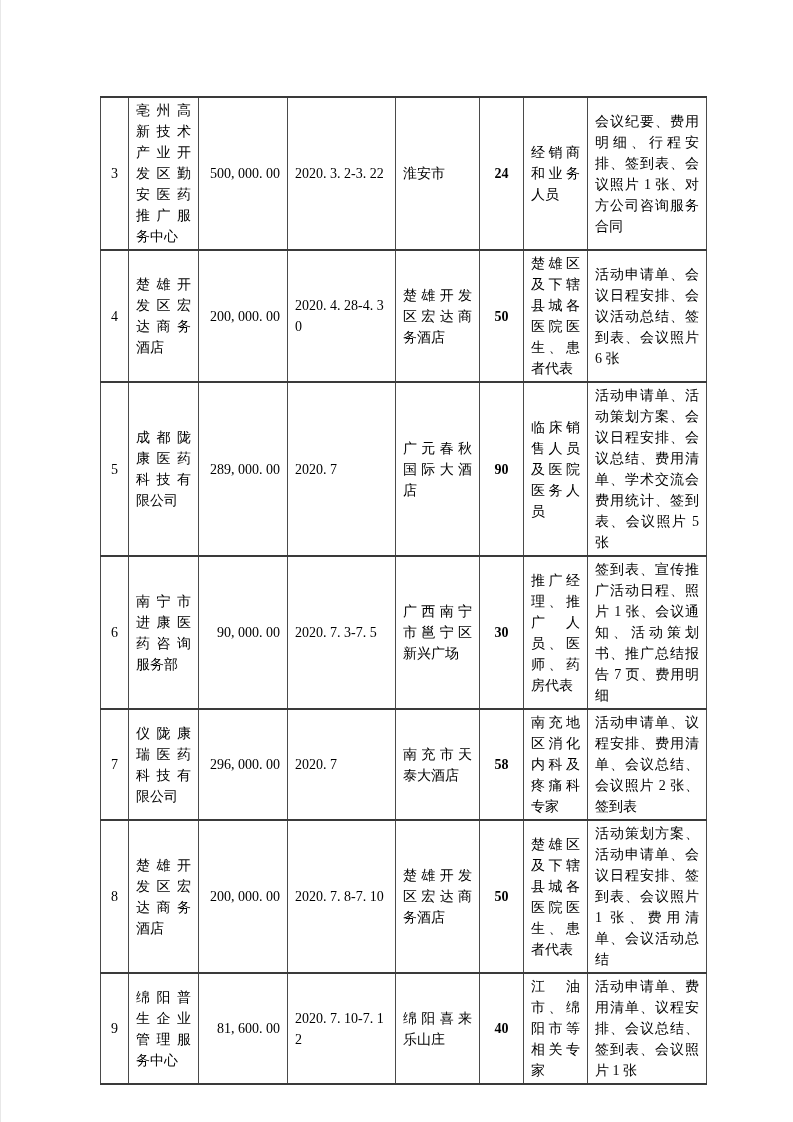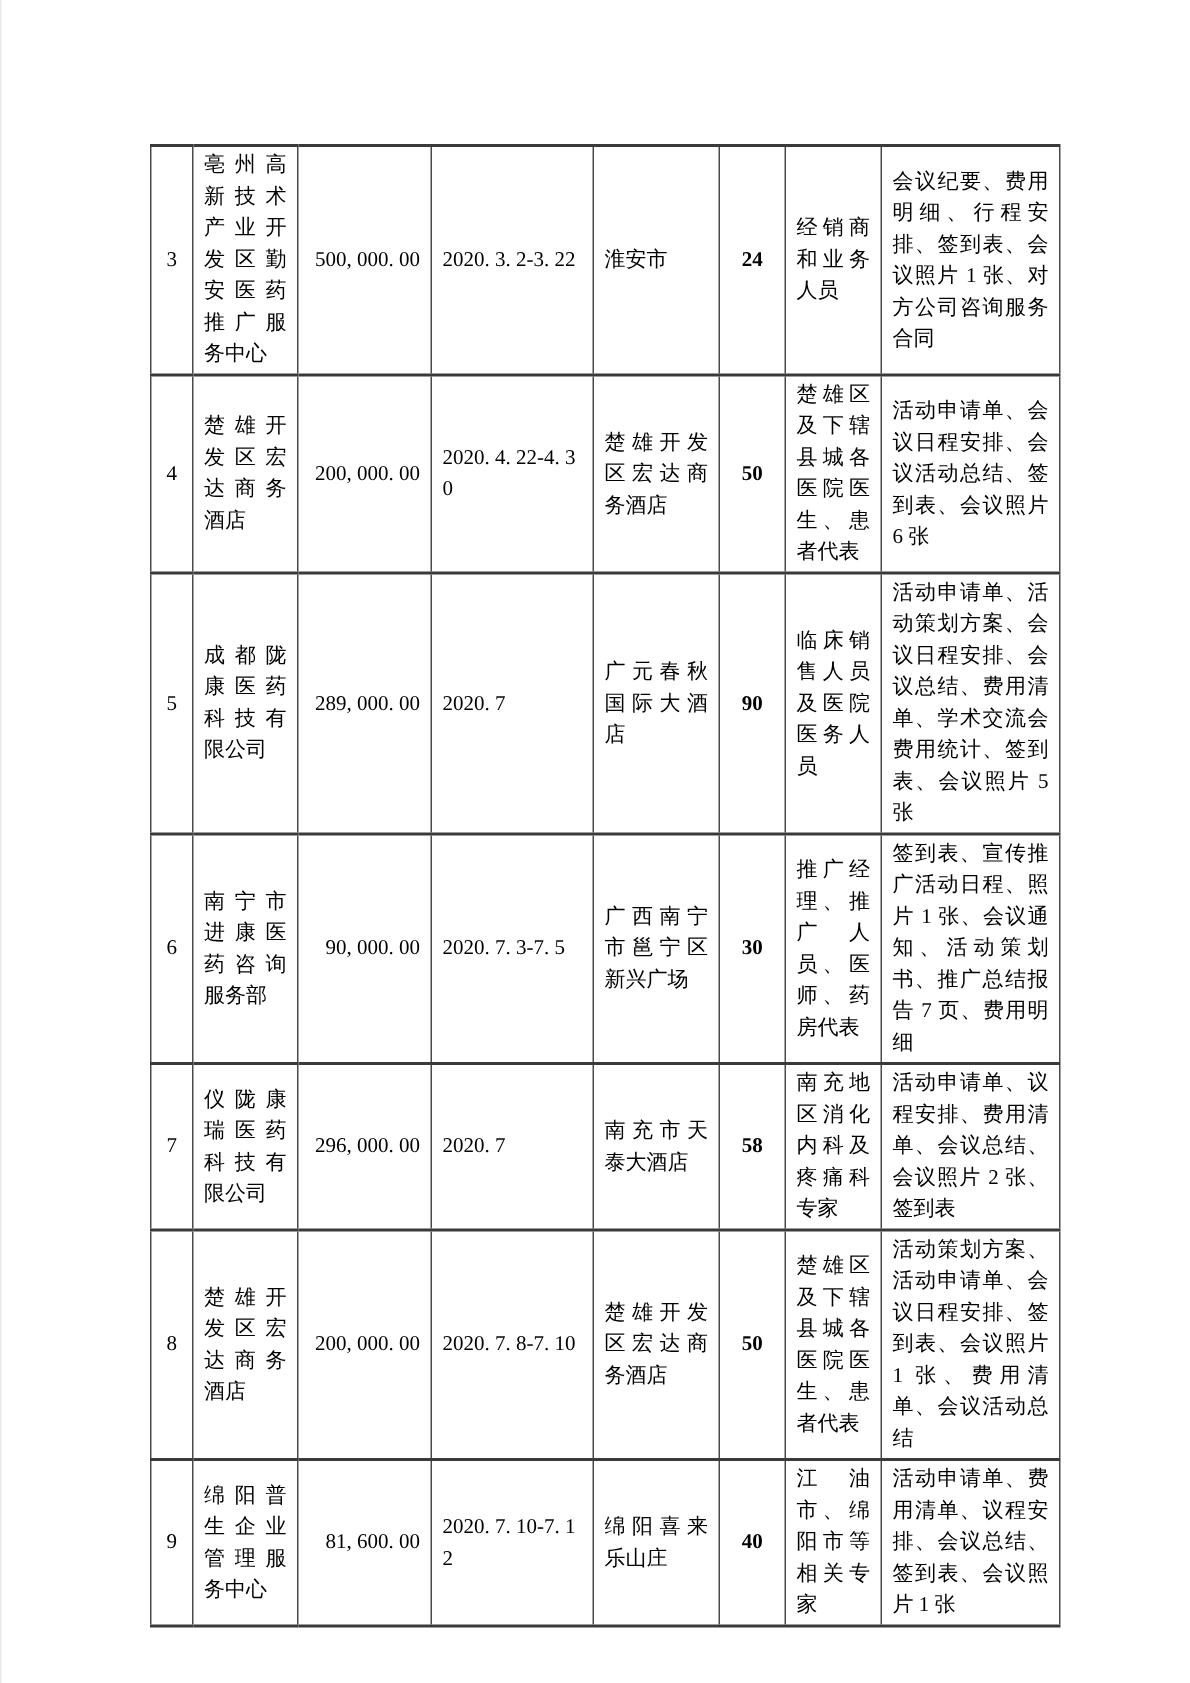--- a/index.html
+++ b/index.html
@@ -84,7 +84,7 @@
           <td class="col-no">4</td>
           <td class="col-company">楚雄开发区宏达商务酒店</td>
           <td class="col-amount">200, 000. 00</td>
-          <td class="col-date">2020. 4. 22-4. 30</td>
+          <td class="col-date">2020. 4. 28-4. 30</td>
           <td class="col-location">楚雄开发区宏达商务酒店</td>
           <td class="col-count">50</td>
           <td class="col-audience">楚雄区及下辖县城各医院医生、患者代表</td>

